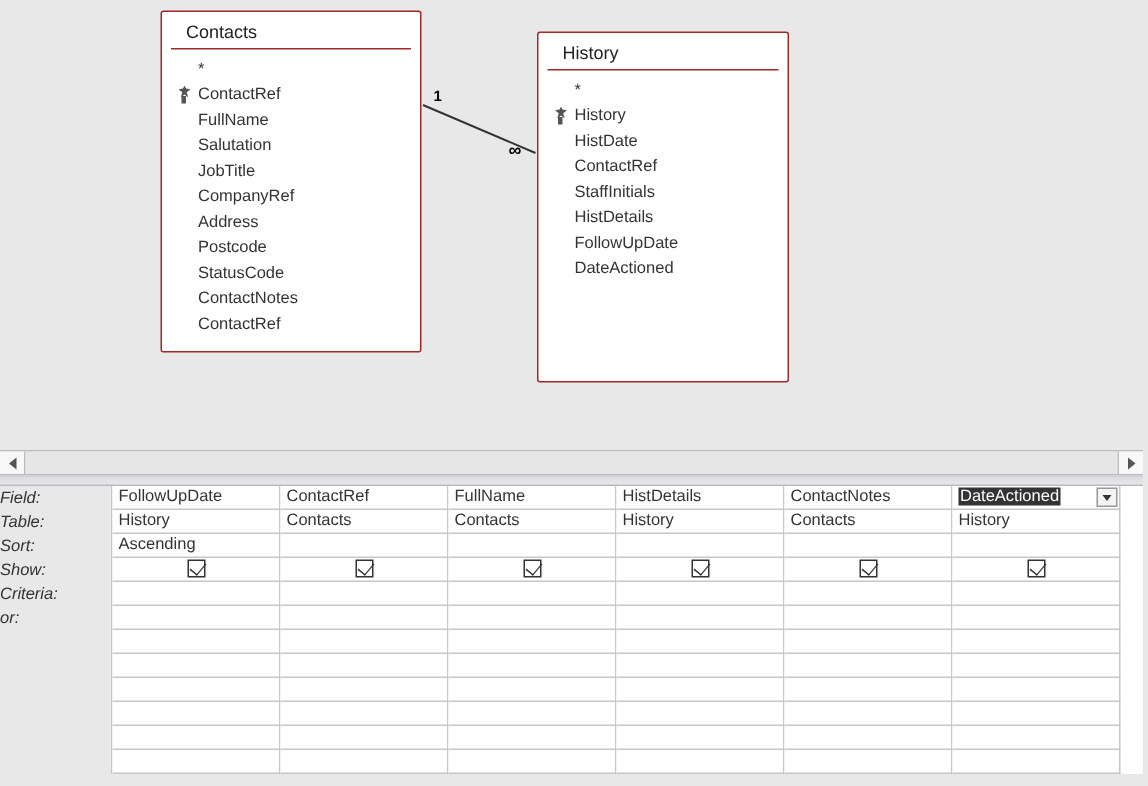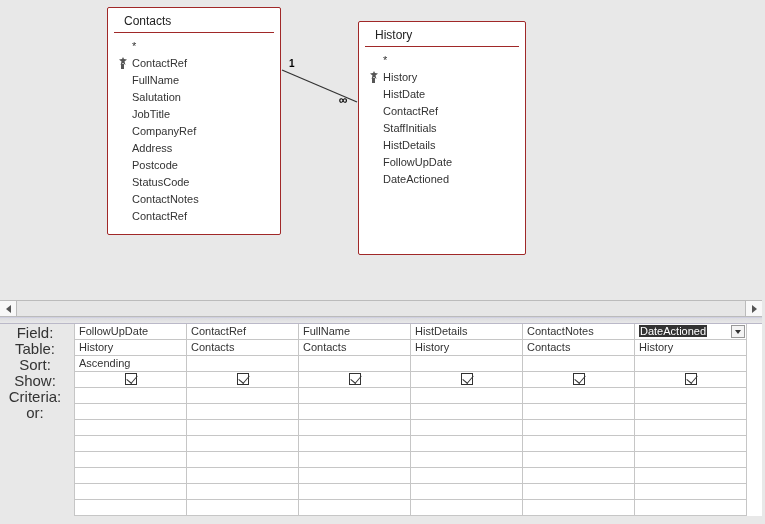--- a/index.html
+++ b/index.html
@@ -103,11 +103,12 @@
   .row-labels {
     width: 74px;
     flex: none;
-    text-align: center;
+    text-align: left;
     padding-top: 1px;
-    font-size: 15px;
+    font-size: 11px;
     color: #333;
     background:#e8e8e8;
+    font-style:italic;
   }
   .row-labels div {
     height: 16px;

